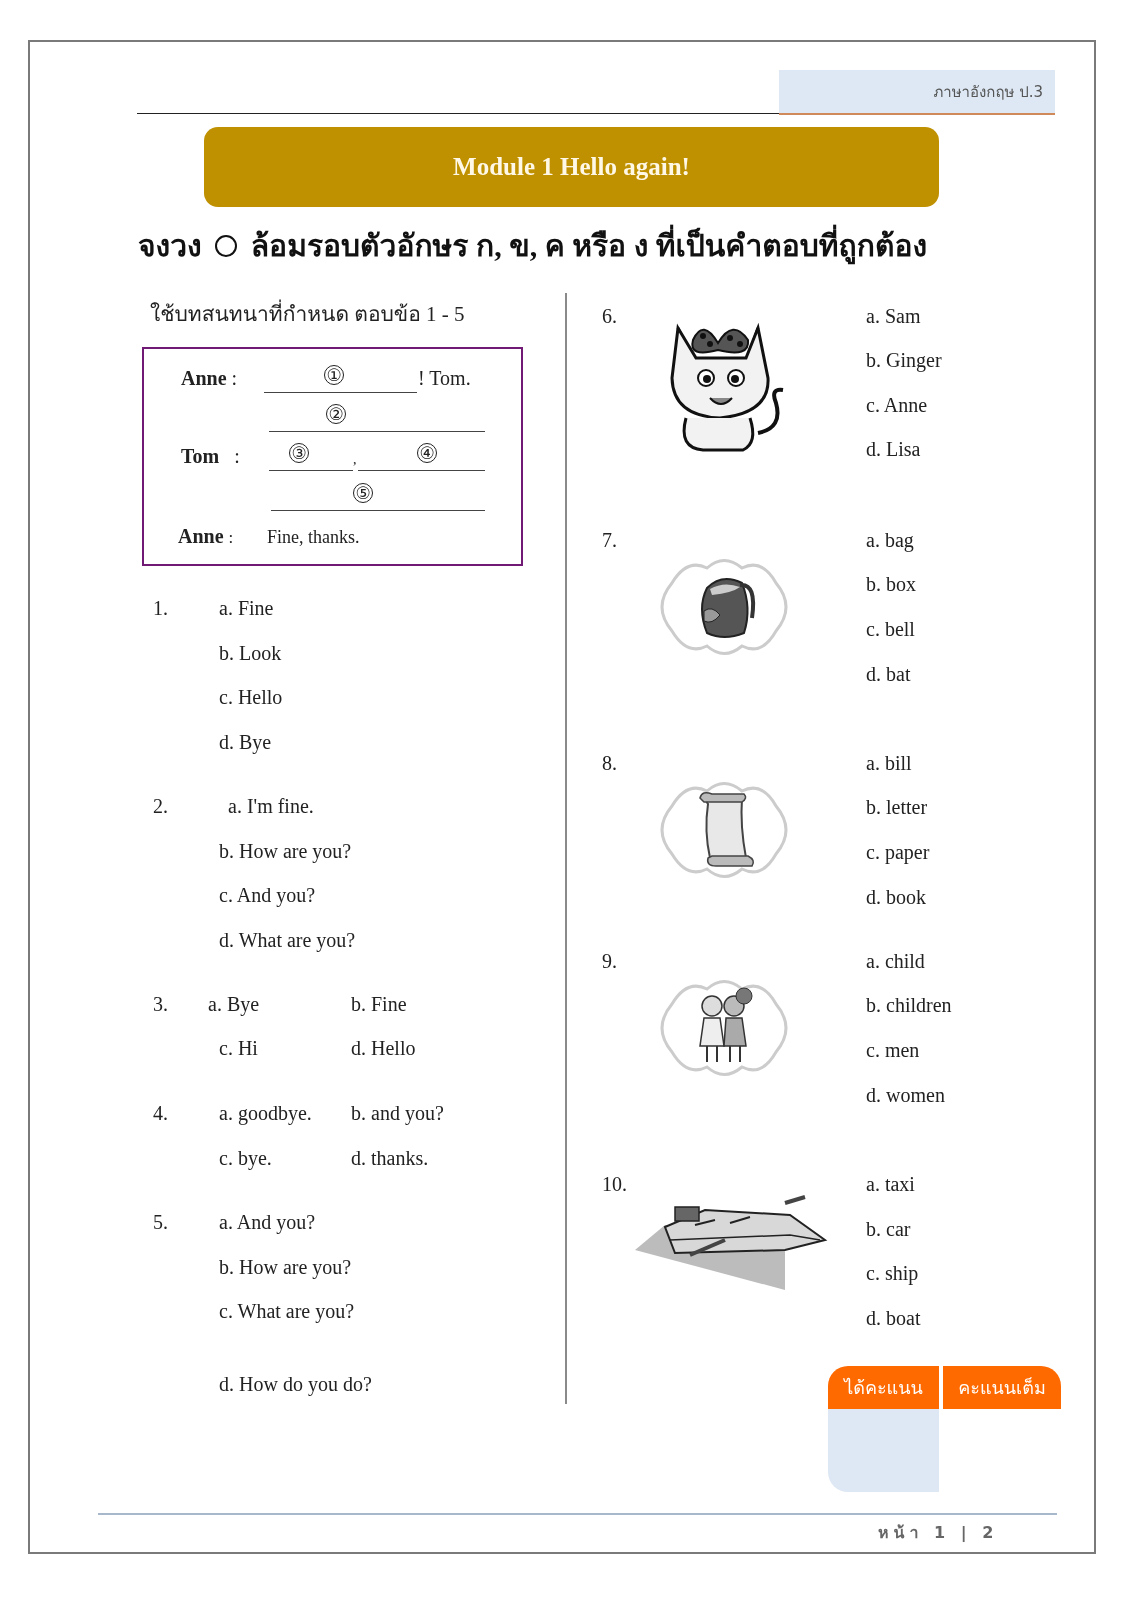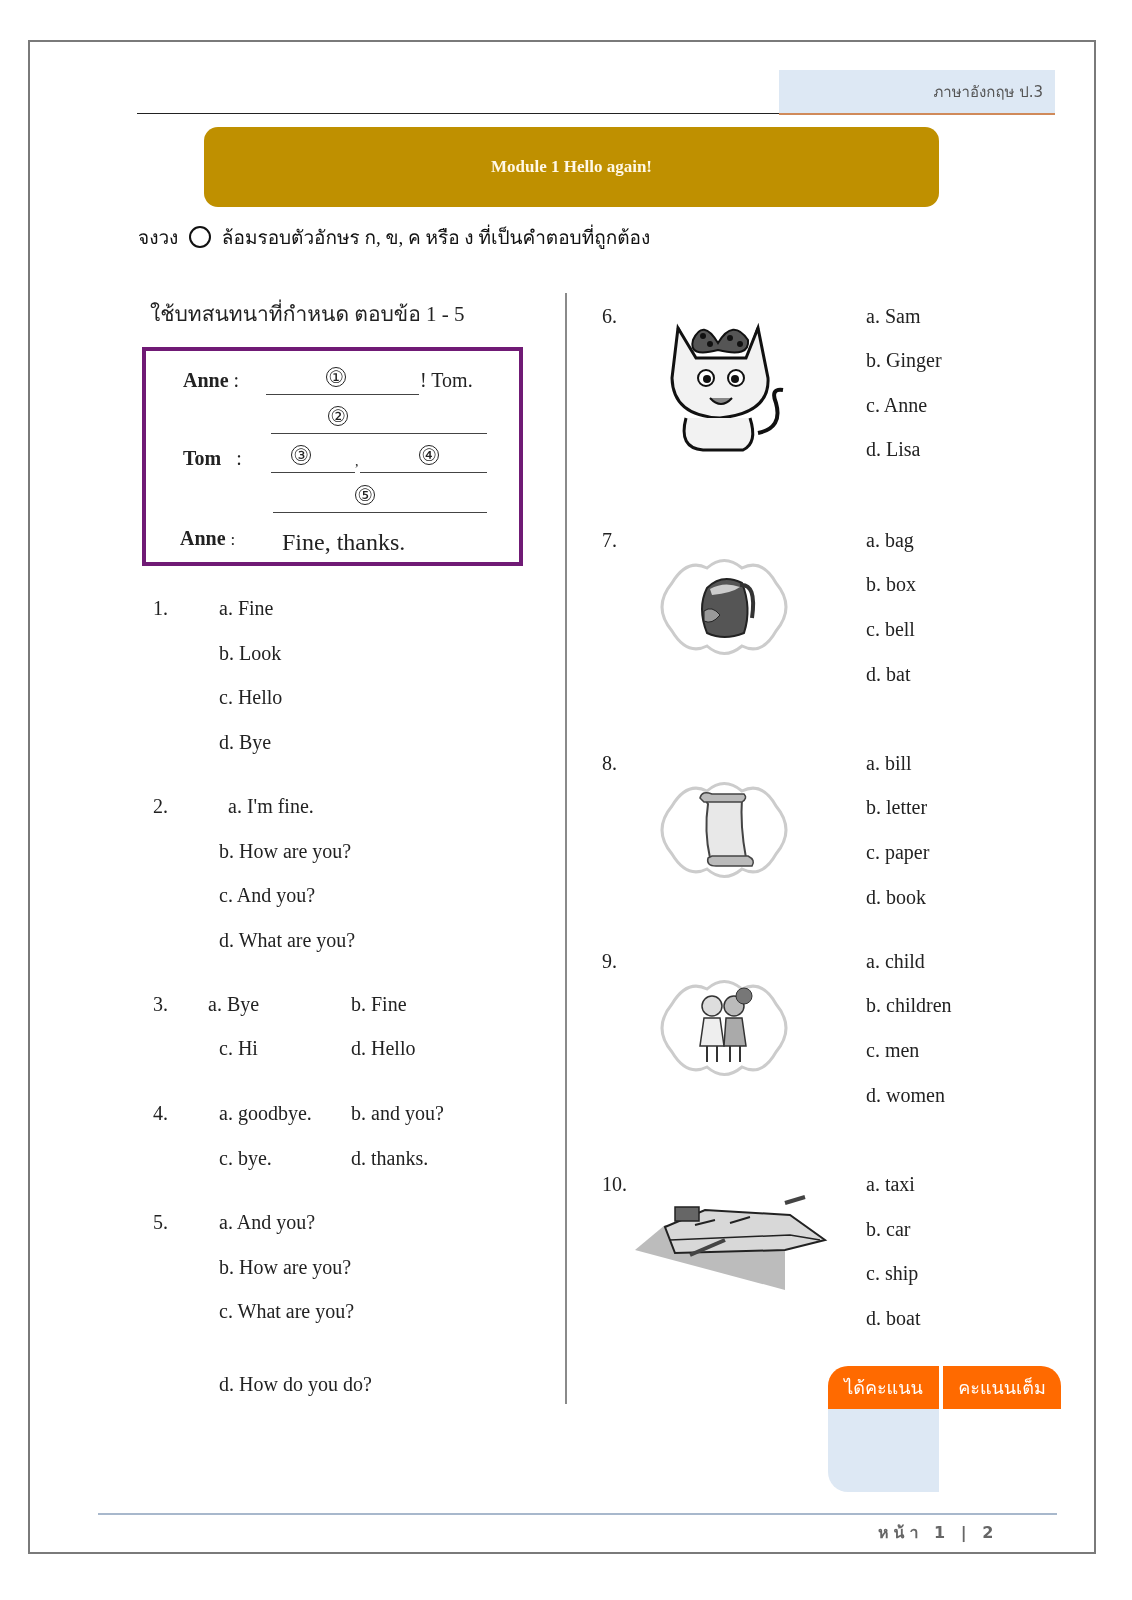--- a/index.html
+++ b/index.html
@@ -14,7 +14,7 @@
   .hdr-line-accent { position:absolute; left:779px; top:113px; width:276px; height:2px; background:#d08a5a; }
   .banner { position:absolute; left:204px; top:127px; width:735px; height:80px; background:#bf9000;
             border-radius:14px; display:flex; align-items:center; justify-content:center;
-            color:#fff8e6; font-weight:bold; font-size:17px; }
+            color:#fff8e6; font-weight:bold; font-size:25px; }
   .instruction { position:absolute; left:138px; top:222px; font-size:19px; font-weight:normal; color:#111; }
   .instruction .circle { display:inline-block; width:18px; height:18px; border:2px solid #111; border-radius:50%;
                          vertical-align:middle; margin:0 6px; position:relative; top:-3px; }

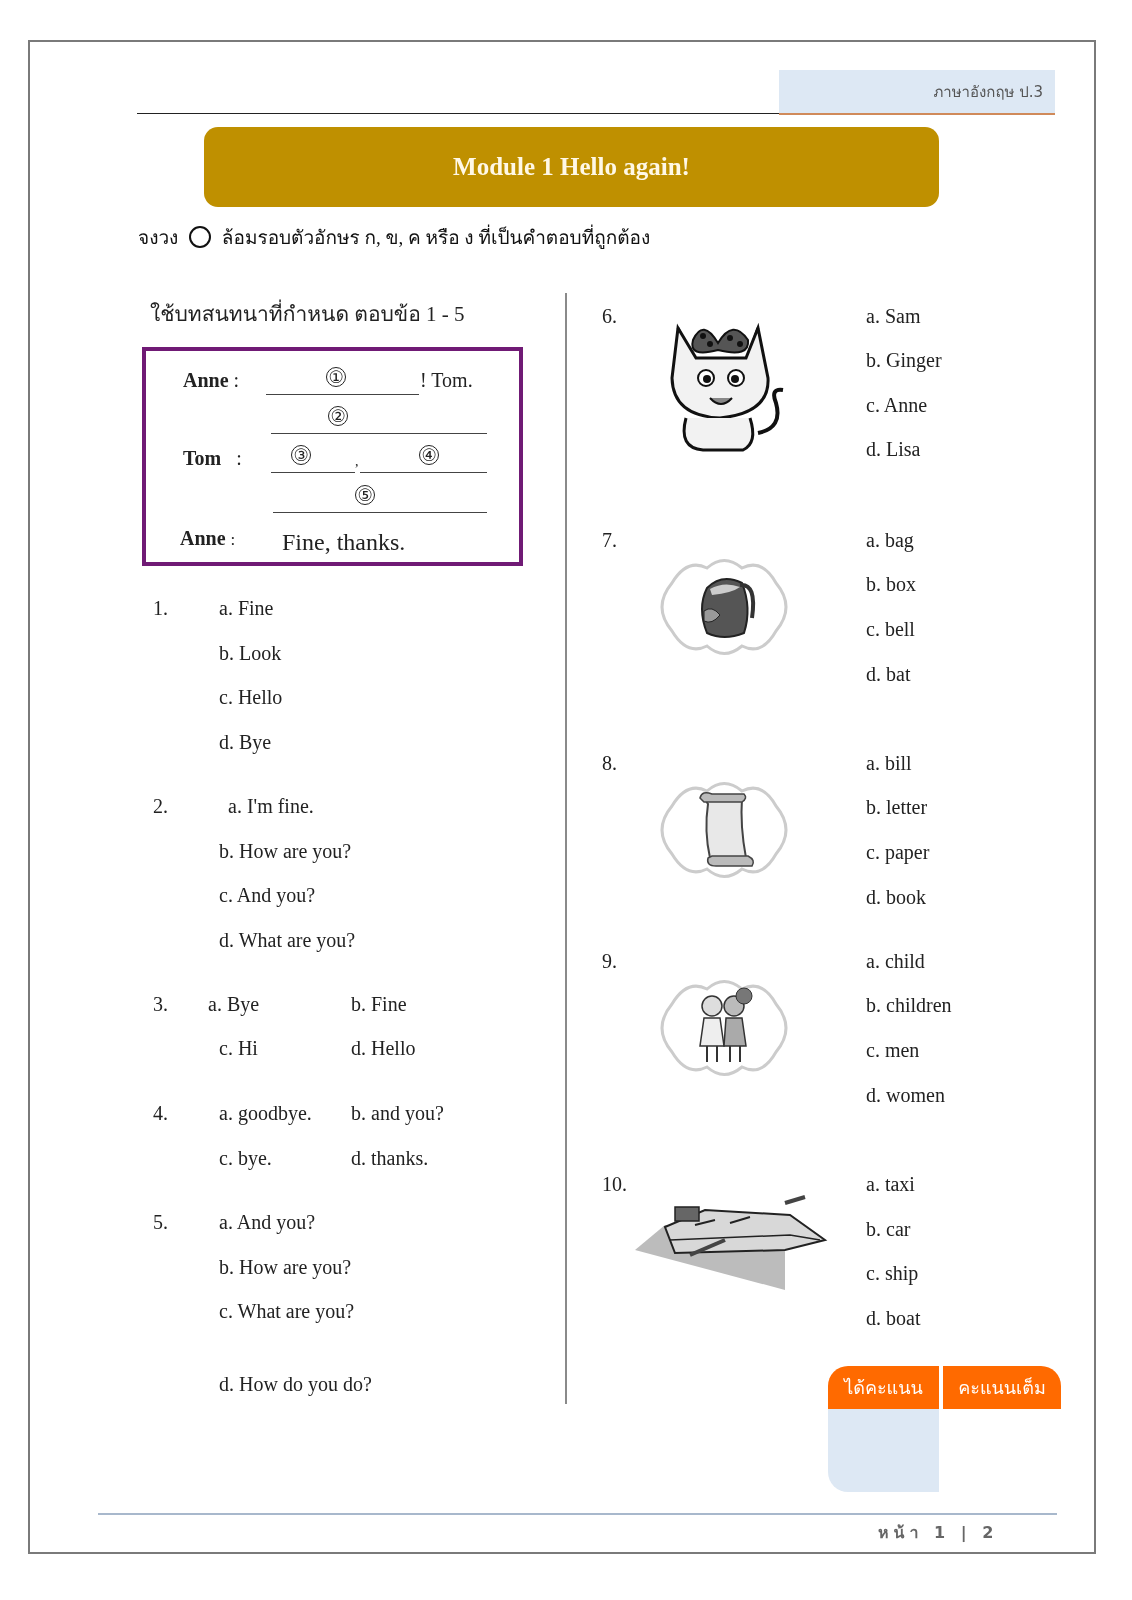--- a/index.html
+++ b/index.html
@@ -15,7 +15,7 @@
   .banner { position:absolute; left:204px; top:127px; width:735px; height:80px; background:#bf9000;
             border-radius:14px; display:flex; align-items:center; justify-content:center;
             color:#fff8e6; font-weight:bold; font-size:25px; }
-  .instruction { position:absolute; left:138px; top:222px; font-size:19px; font-weight:normal; color:#111; }
+  .instruction { position:absolute; left:138px; top:222px; font-size:30px; font-weight:bold; color:#111; }
   .instruction .circle { display:inline-block; width:18px; height:18px; border:2px solid #111; border-radius:50%;
                          vertical-align:middle; margin:0 6px; position:relative; top:-3px; }
   .sub-instr { position:absolute; left:150px; top:297px; font-size:21px; color:#222; }

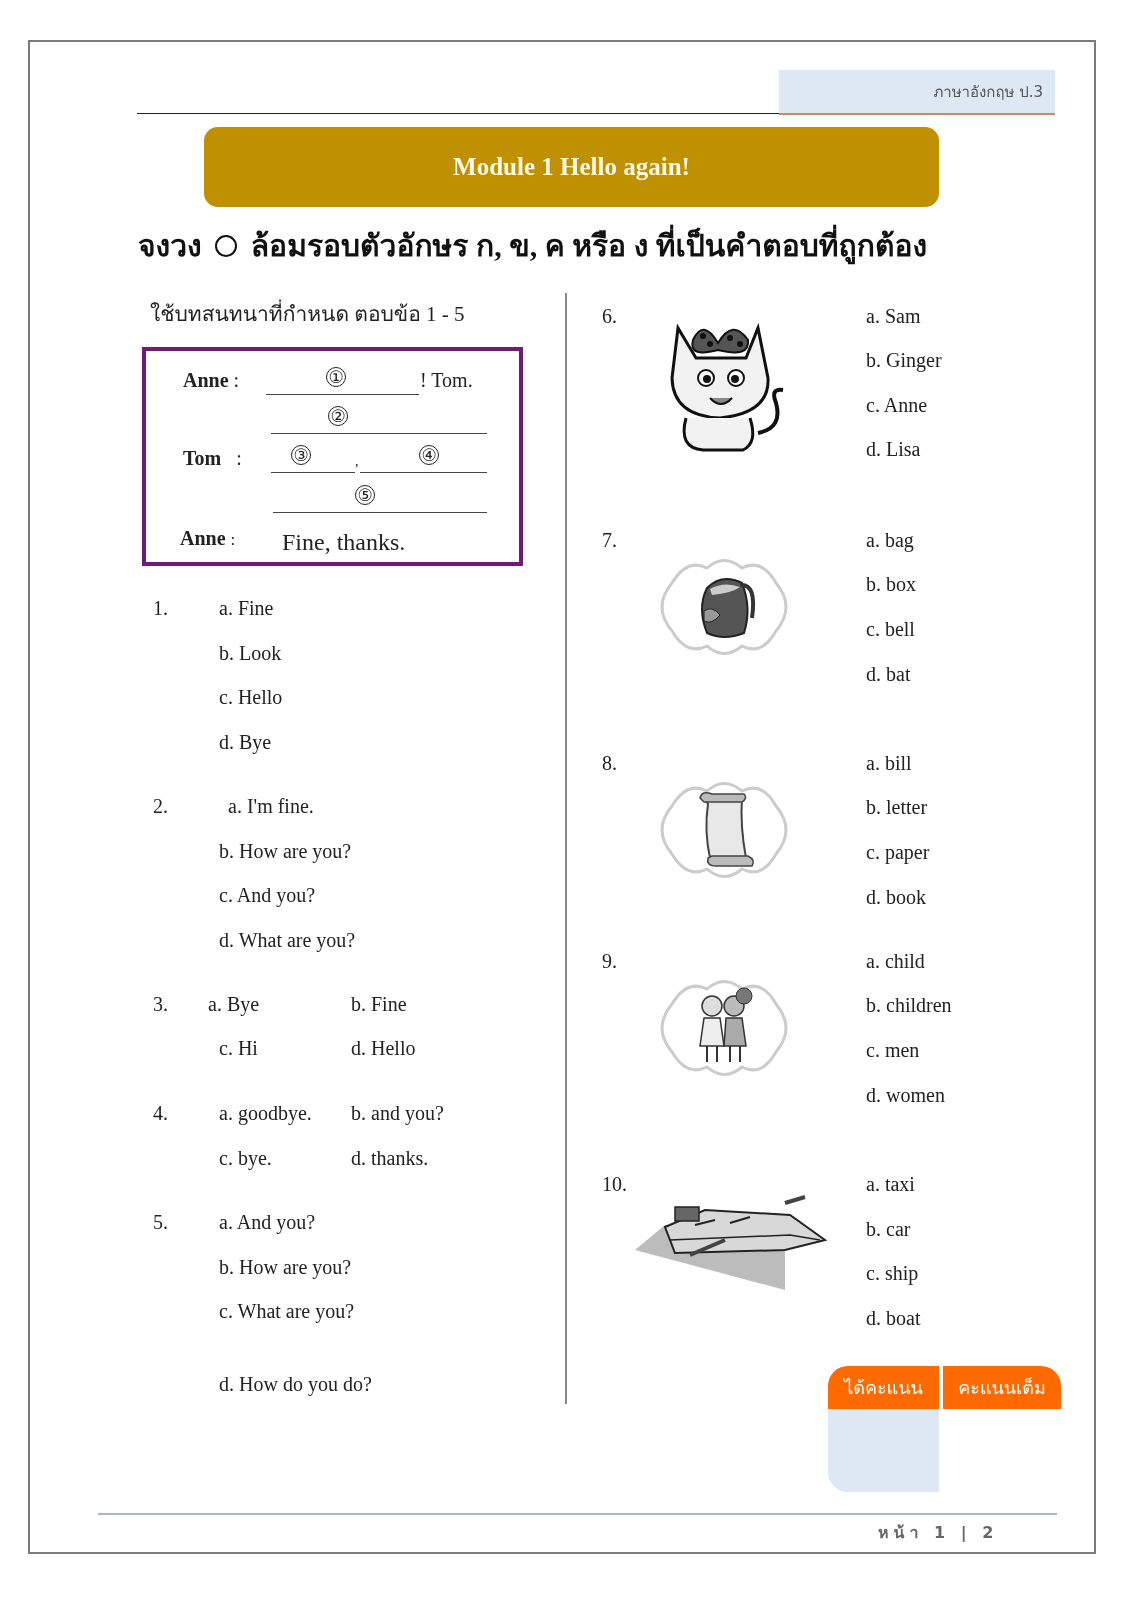--- a/index.html
+++ b/index.html
@@ -19,7 +19,7 @@
   .instruction .circle { display:inline-block; width:18px; height:18px; border:2px solid #111; border-radius:50%;
                          vertical-align:middle; margin:0 6px; position:relative; top:-3px; }
   .sub-instr { position:absolute; left:150px; top:297px; font-size:21px; color:#222; }
-  .dialog { position:absolute; left:142px; top:347px; width:381px; height:219px; border:4px solid #701a75; box-sizing:border-box; }
+  .dialog { position:absolute; left:142px; top:347px; width:381px; height:219px; border:2px solid #701a75; box-sizing:border-box; }
   .dl { position:absolute; font-size:20px; }
   .dl b { font-weight:bold; }
   .blank { position:absolute; border-bottom:1px solid #444; height:0; }

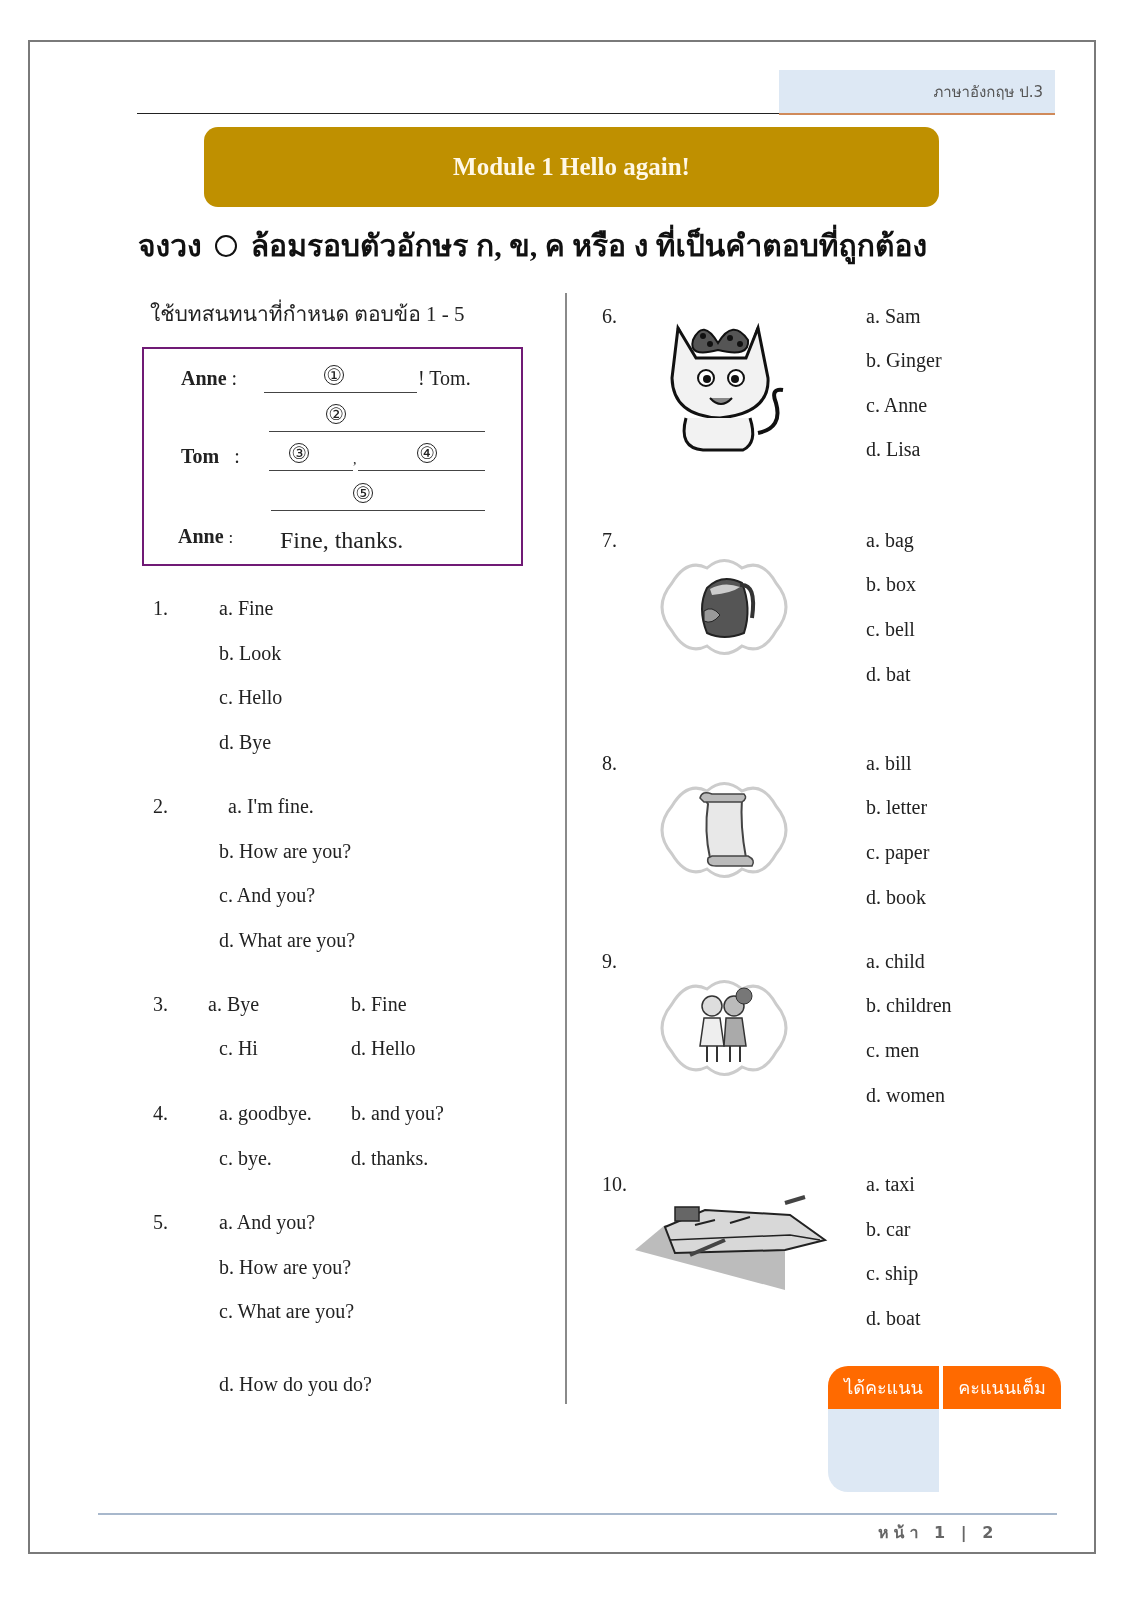--- a/index.html
+++ b/index.html
@@ -85,7 +85,7 @@
   <div class="num" style="left:209px;top:134px;">⑤</div>
 
   <div class="dl" style="left:34px;top:176px;"><b>Anne</b> <span style="font-size:17px;">:</span></div>
-  <div class="dl" style="left:136px;top:178px;font-size:24px;">Fine,  thanks.</div>
+  <div class="dl" style="left:123px;top:178px;font-size:18px;">Fine,  thanks.</div>
 </div>
 
 <div>

